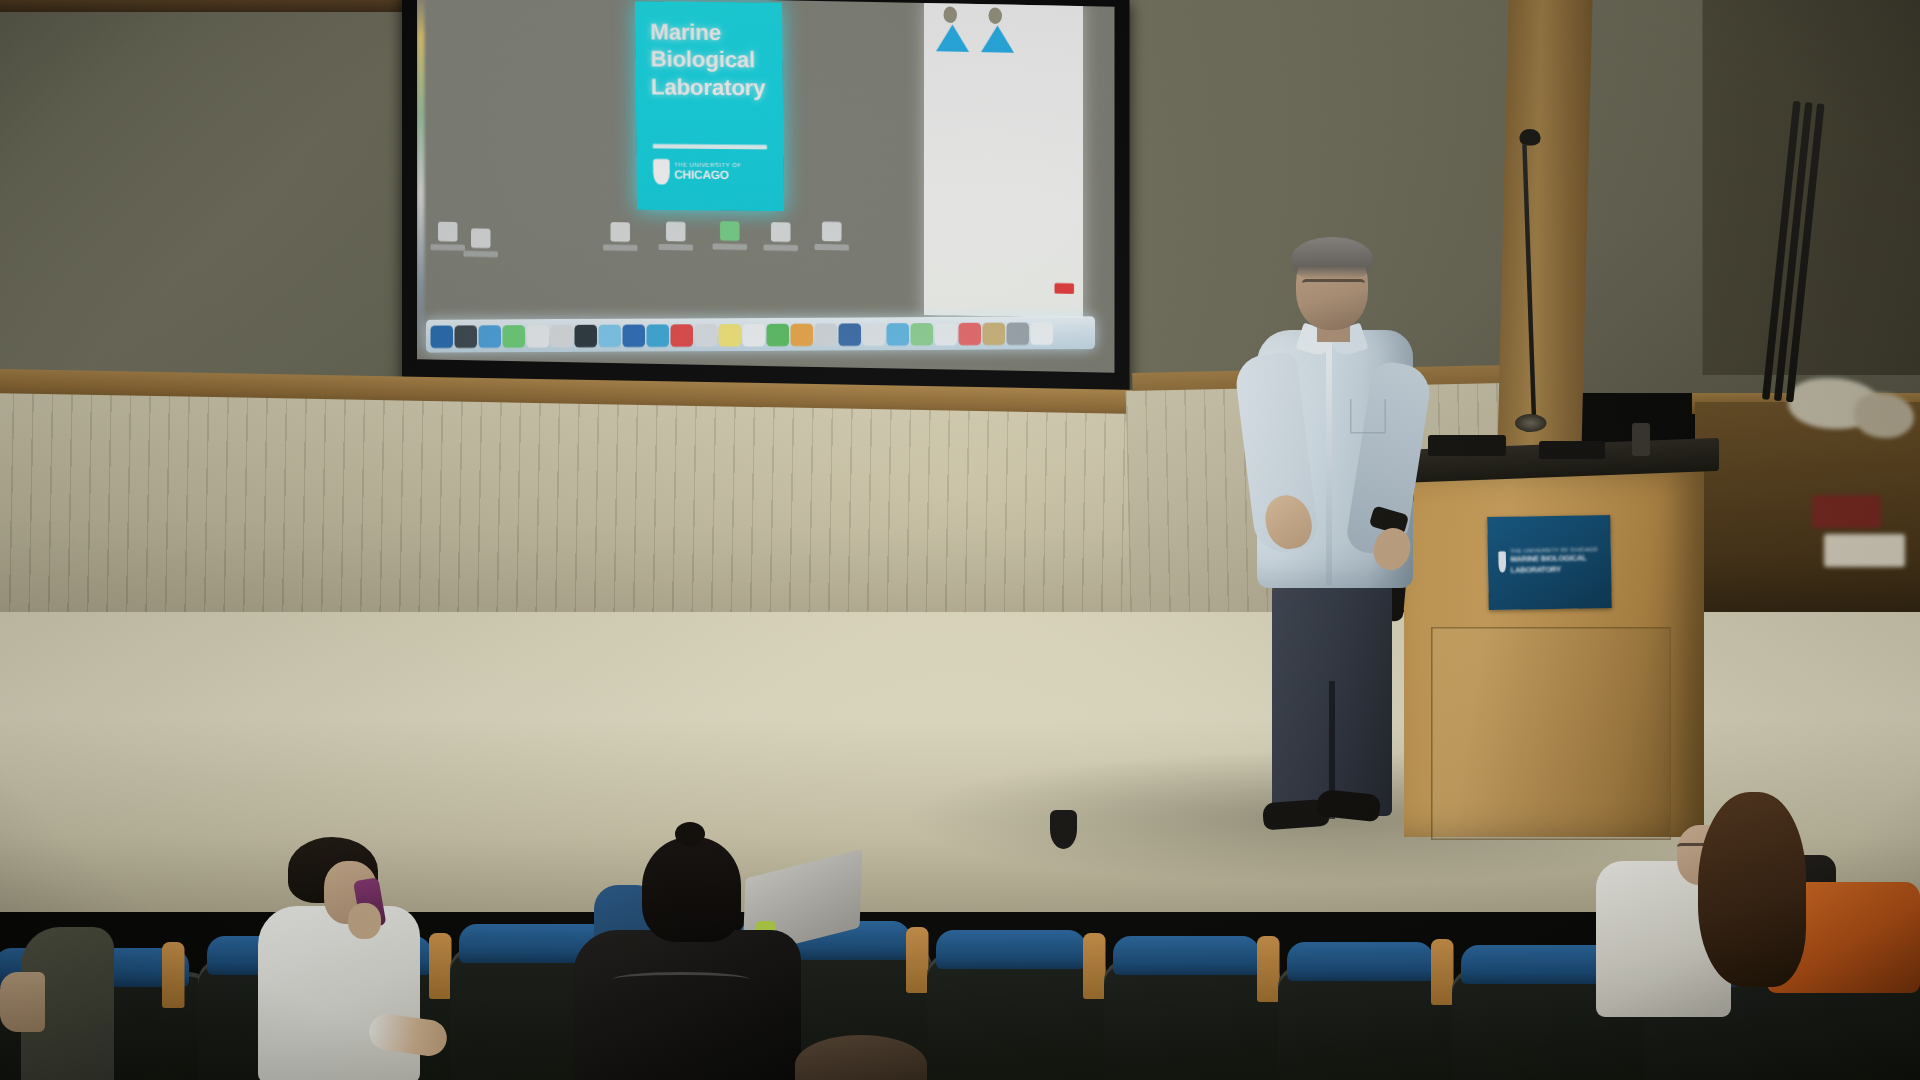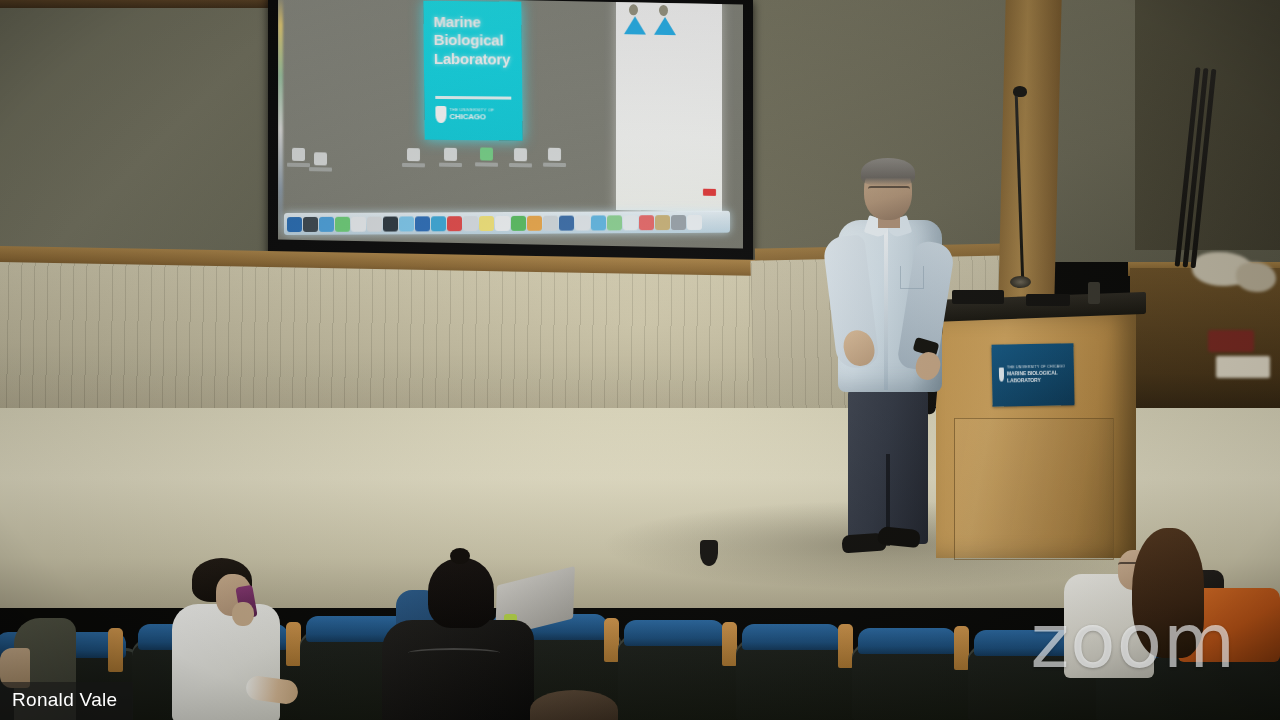--- a/index.html
+++ b/index.html
@@ -805,7 +805,6 @@
 
   <div class="layer" id="video-grain"></div>
 
-  <div class="layer" id="zoom-watermark">zoom</div>
 
   <div class="layer" id="name-badge">
     <span>Ronald Vale</span>

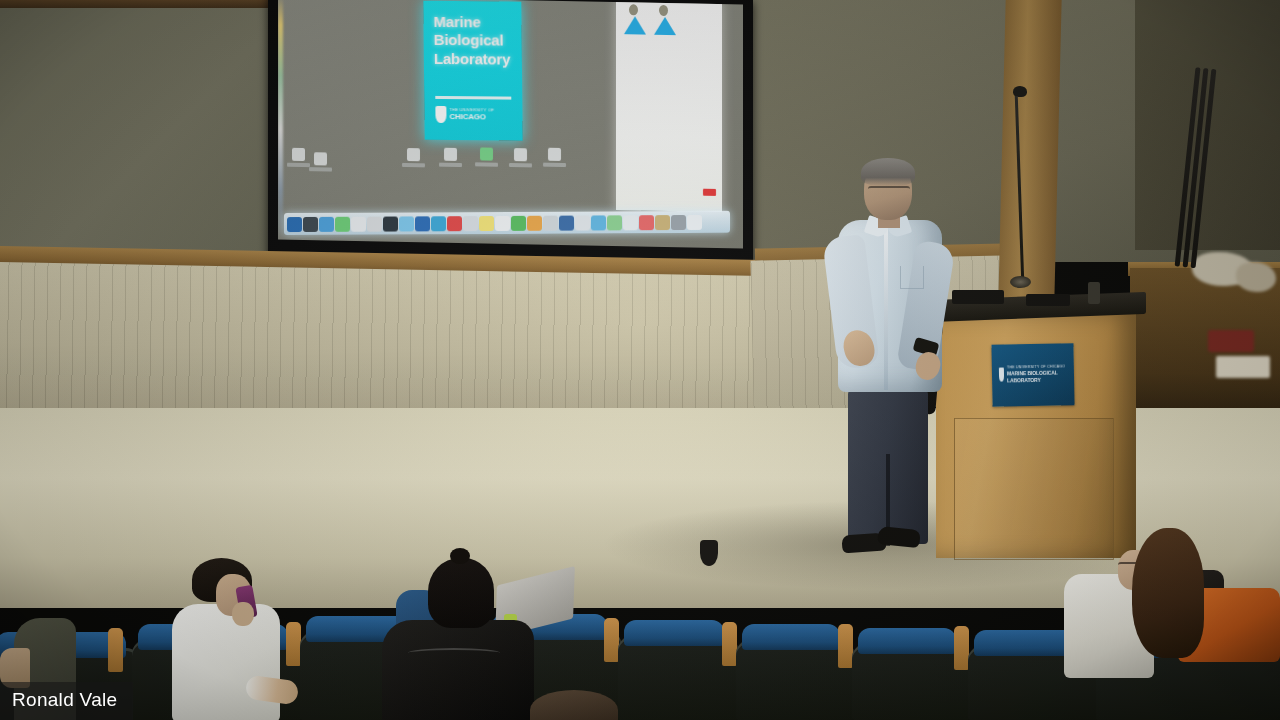--- a/index.html
+++ b/index.html
@@ -806,9 +806,6 @@
   <div class="layer" id="video-grain"></div>
 
 
-  <div class="layer" id="name-badge">
-    <span>Ronald Vale</span>
-  </div>
 
 </div>
 

